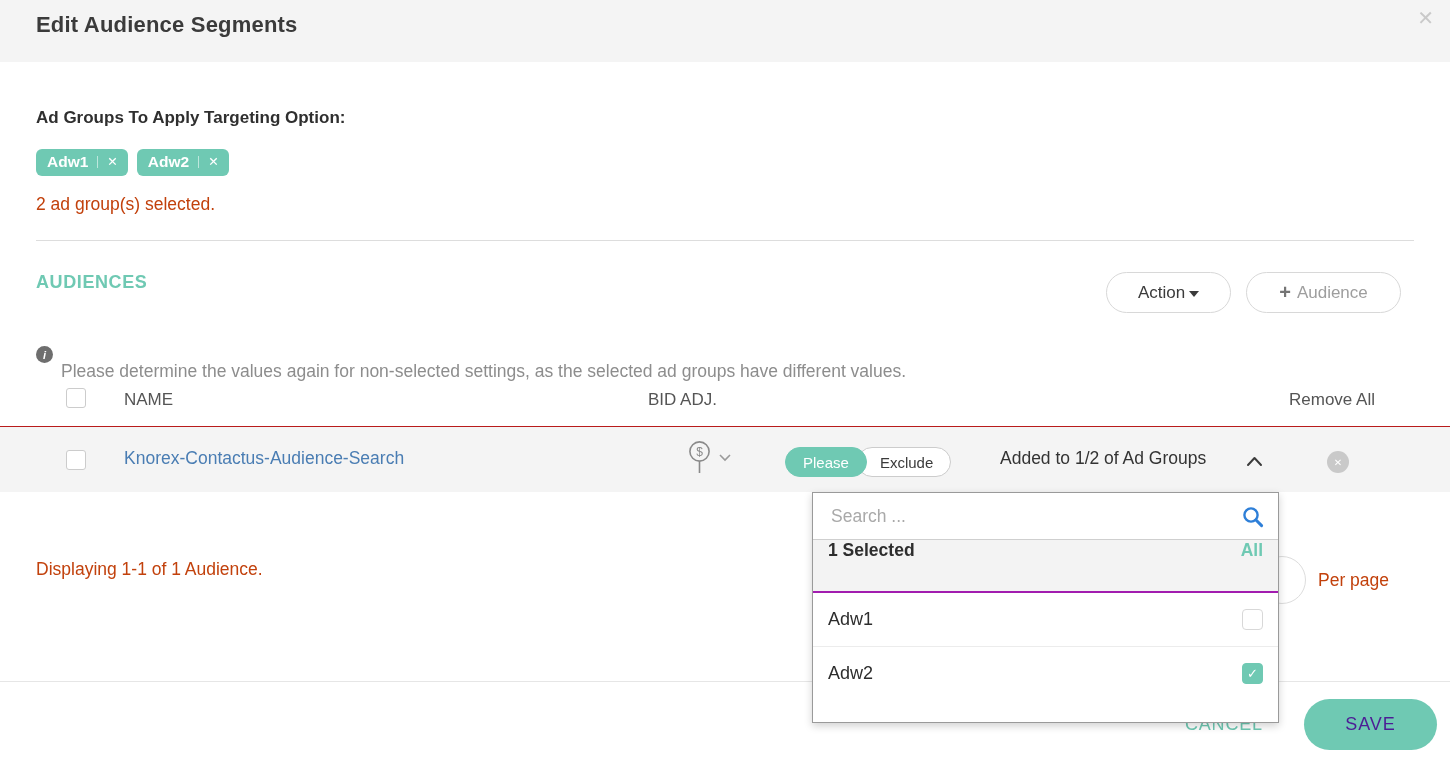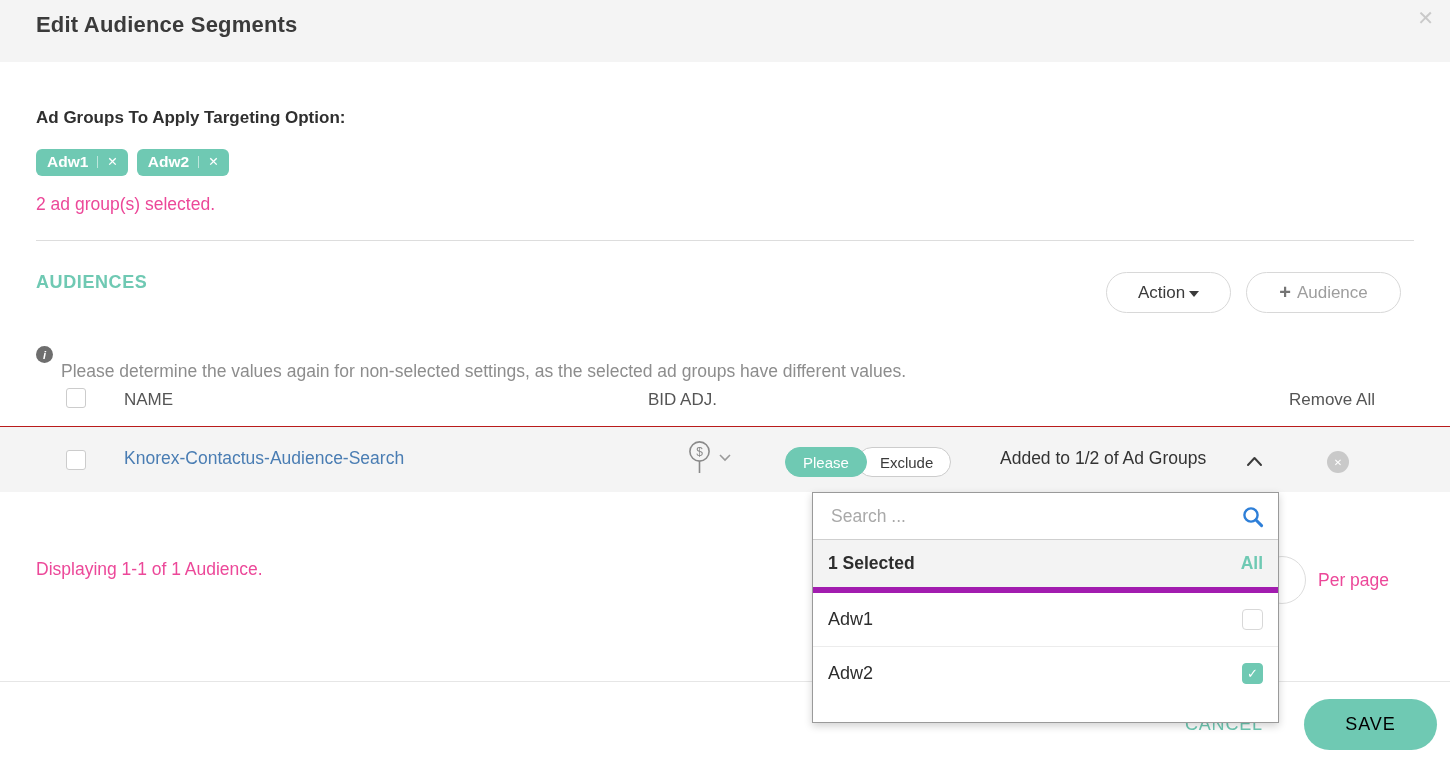--- a/index.html
+++ b/index.html
@@ -17,7 +17,7 @@
   .chips { position:absolute; left:36px; top:149px; display:flex; gap:9px; }
   .chip { display:inline-flex; align-items:center; background:#6fc9b3; color:#fff; border-radius:6px; padding:4px 10px 5px 11px; font-size:15.5px; font-weight:600; }
   .chip-x { margin-left:9px; padding-left:9px; border-left:1px solid rgba(255,255,255,.55); font-size:12.5px; font-weight:bold; cursor:pointer; line-height:1; }
-  .muted { color:#ec4899; font-size:17.5px; }
+  .muted { color:#c2410c; font-size:17.5px; }
   .sel-count { position:absolute; left:36px; top:194px; }
   .divider { position:absolute; left:36px; top:240px; width:1378px; border-top:1px solid #dddddd; }
 

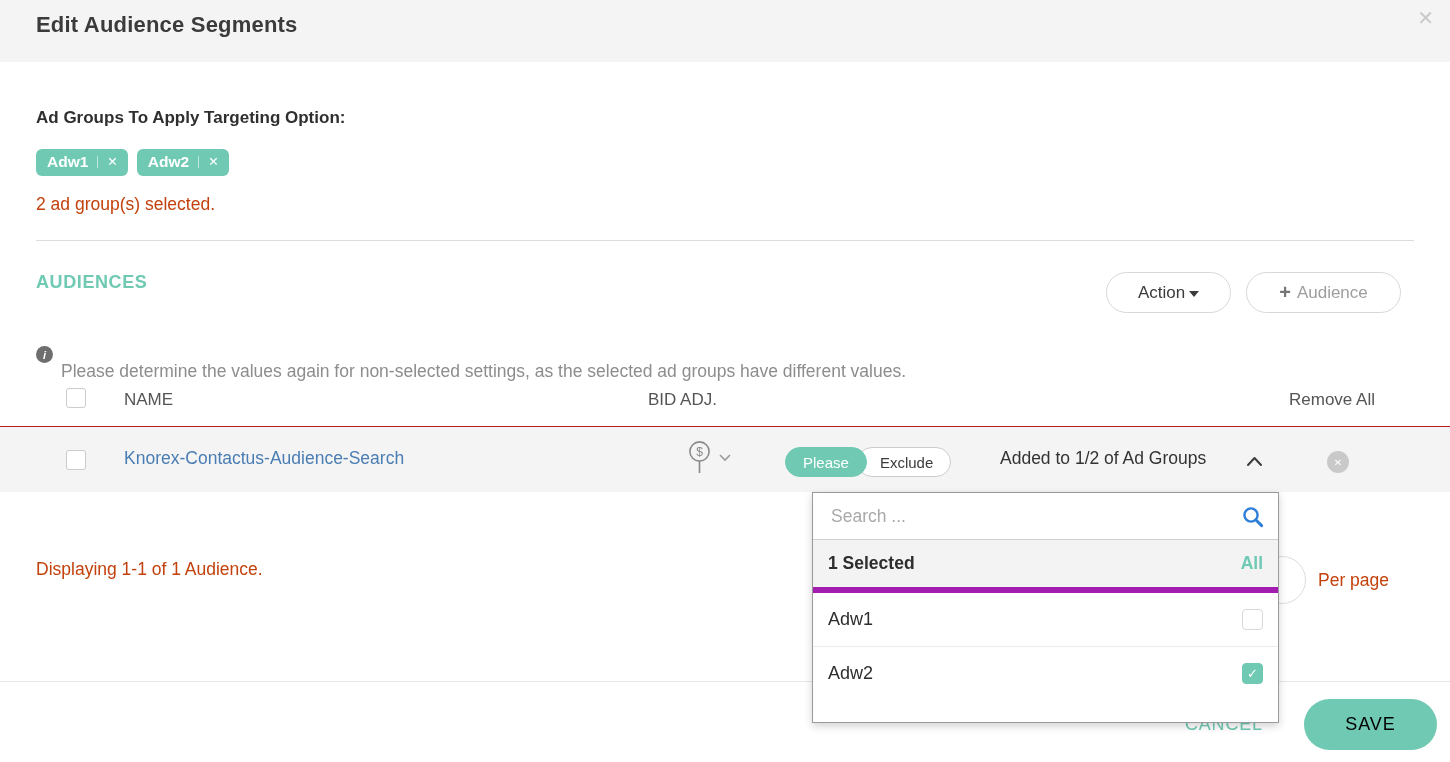--- a/index.html
+++ b/index.html
@@ -72,7 +72,7 @@
   .dd-search input { width:100%; height:100%; border:none; outline:none; padding:0 46px 0 18px; font-size:17.5px; font-family:inherit; color:#444; }
   .dd-search input::placeholder { color:#a9a9a9; }
   .dd-search .mag { position:absolute; right:14px; top:13px; }
-  .dd-selected-row { height:53px; background:#f3f3f3; display:flex; align-items:center; justify-content:space-between; padding:0 15px; border-bottom:6px solid #a21caf;gap:32px; }
+  .dd-selected-row { height:53px; background:#f3f3f3; display:flex; align-items:flex-start; justify-content:space-between; padding:0 15px; border-bottom:2px solid #a21caf;gap:32px; }
   .dd-selected-count { font-size:17.5px; font-weight:bold; color:#2d2d2d; }
   .dd-all { font-size:17.5px; font-weight:bold; color:#6fc9b3; cursor:pointer; }
   .dd-option { height:53px; display:flex; align-items:center; justify-content:space-between; padding:0 15px; cursor:pointer; }

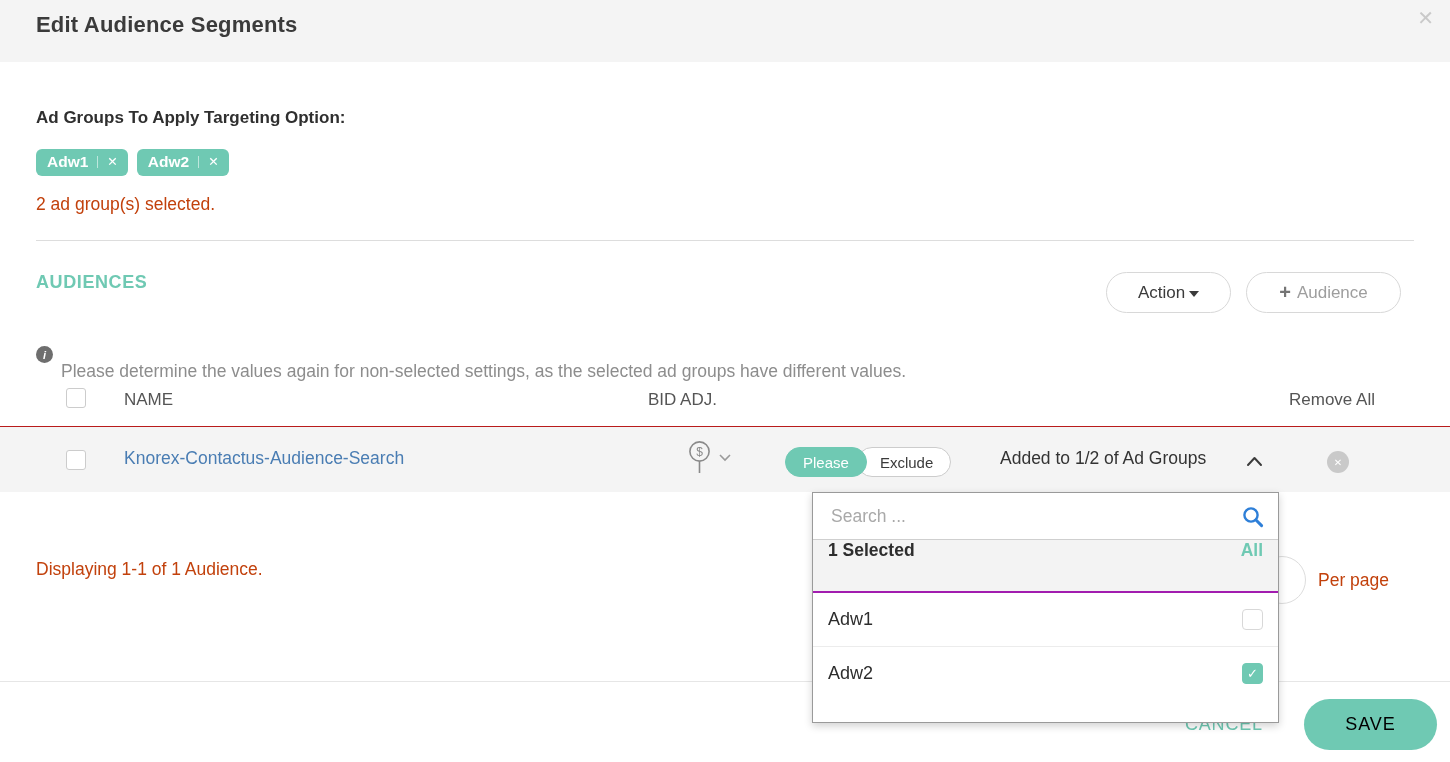--- a/index.html
+++ b/index.html
@@ -64,7 +64,7 @@
   
   .footer-divider { position:absolute; left:0; top:681px; width:1450px; border-top:1px solid #e6e6e6; z-index:2; }
   .cancel-btn { position:absolute; left:1185px; top:714px; font-size:18px; font-weight:500; color:#6fc9b3; letter-spacing:.8px; cursor:pointer; z-index:3; background:none; border:none; font-family:inherit; }
-  .save-btn { position:absolute; left:1304px; top:699px; width:133px; height:51px; border:none; border-radius:26px; background:#6fc9b3; color:#000000; font-size:18px; letter-spacing:1px; font-family:inherit; cursor:pointer; z-index:3; }
+  .save-btn { position:absolute; left:1304px; top:699px; width:133px; height:51px; border:none; border-radius:26px; background:#6fc9b3; color:#4c1d95; font-size:18px; letter-spacing:1px; font-family:inherit; cursor:pointer; z-index:3; }
 
   
   .dropdown { position:absolute; left:812px; top:492px; width:467px; height:231px; background:#fff; border:1px solid #9a9a9a; box-shadow:0 3px 8px rgba(0,0,0,.18); z-index:20; }

